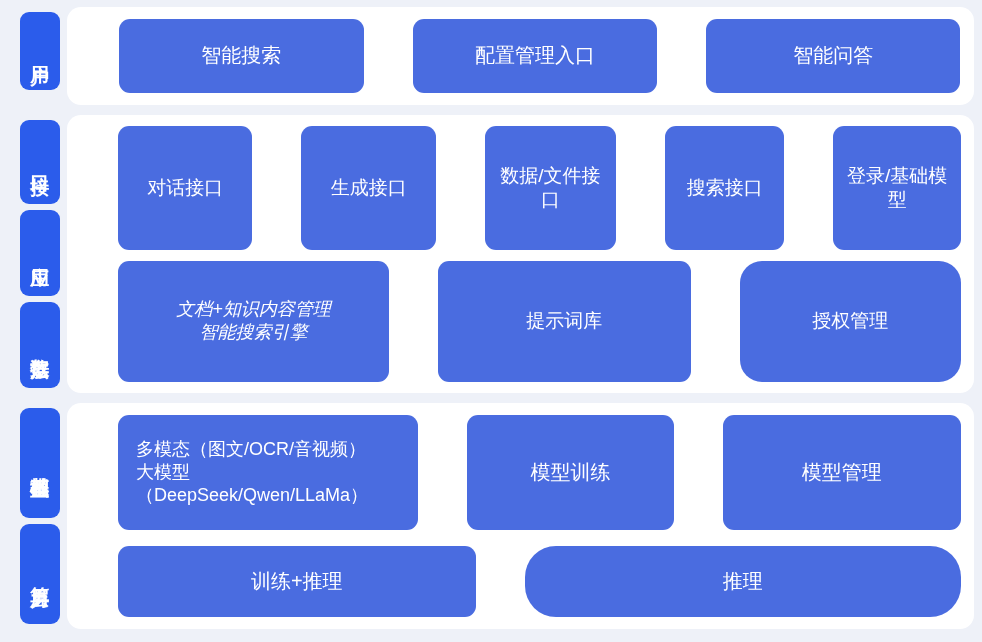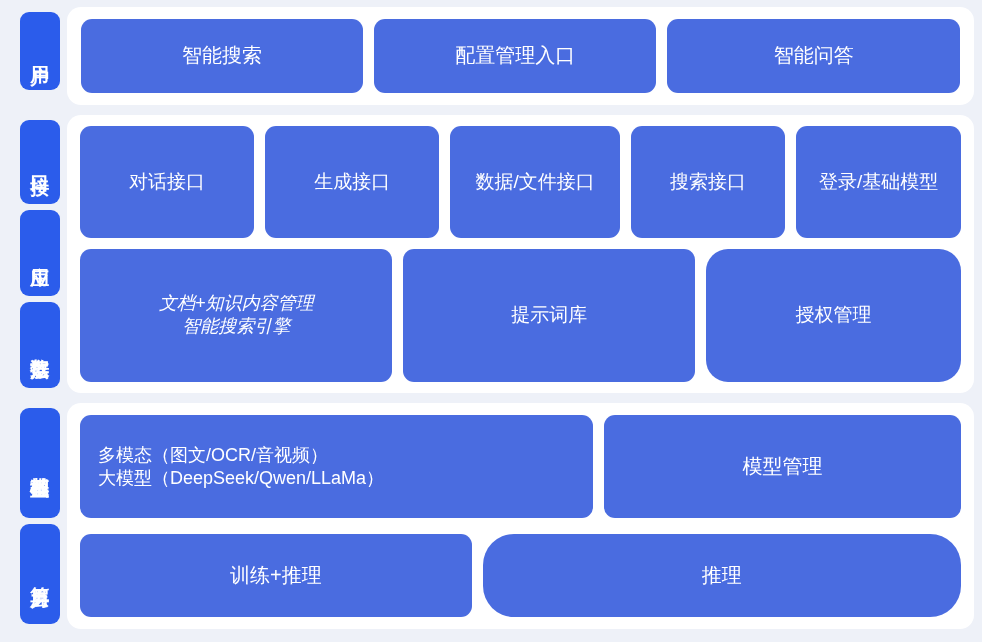--- a/index.html
+++ b/index.html
@@ -102,6 +102,7 @@
     box-sizing: border-box;
     padding: 12px 6px;
     white-space: pre-line;
+    margin-left: 38px;
   }
 
   .box-lg  { font-size: 20px; }

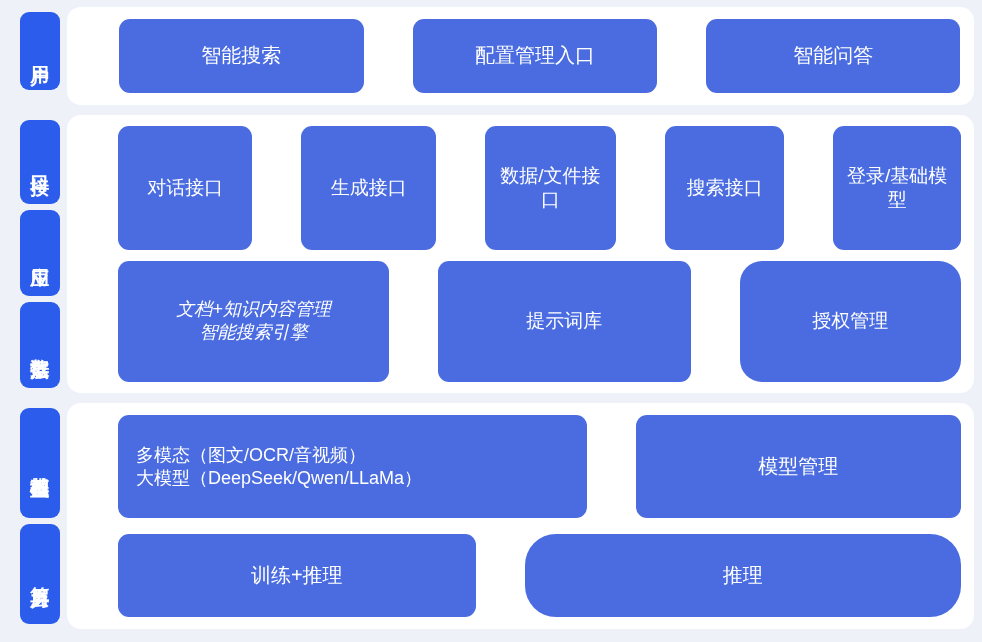--- a/index.html
+++ b/index.html
@@ -202,6 +202,7 @@
       <div class="row row-model">
         <div class="box box-left">多模态（图文/OCR/音视频）
 大模型（DeepSeek/Qwen/LLaMa）</div>
+        <div class="box box-lg">模型训练</div>
         <div class="box box-lg">模型管理</div>
       </div>
 

